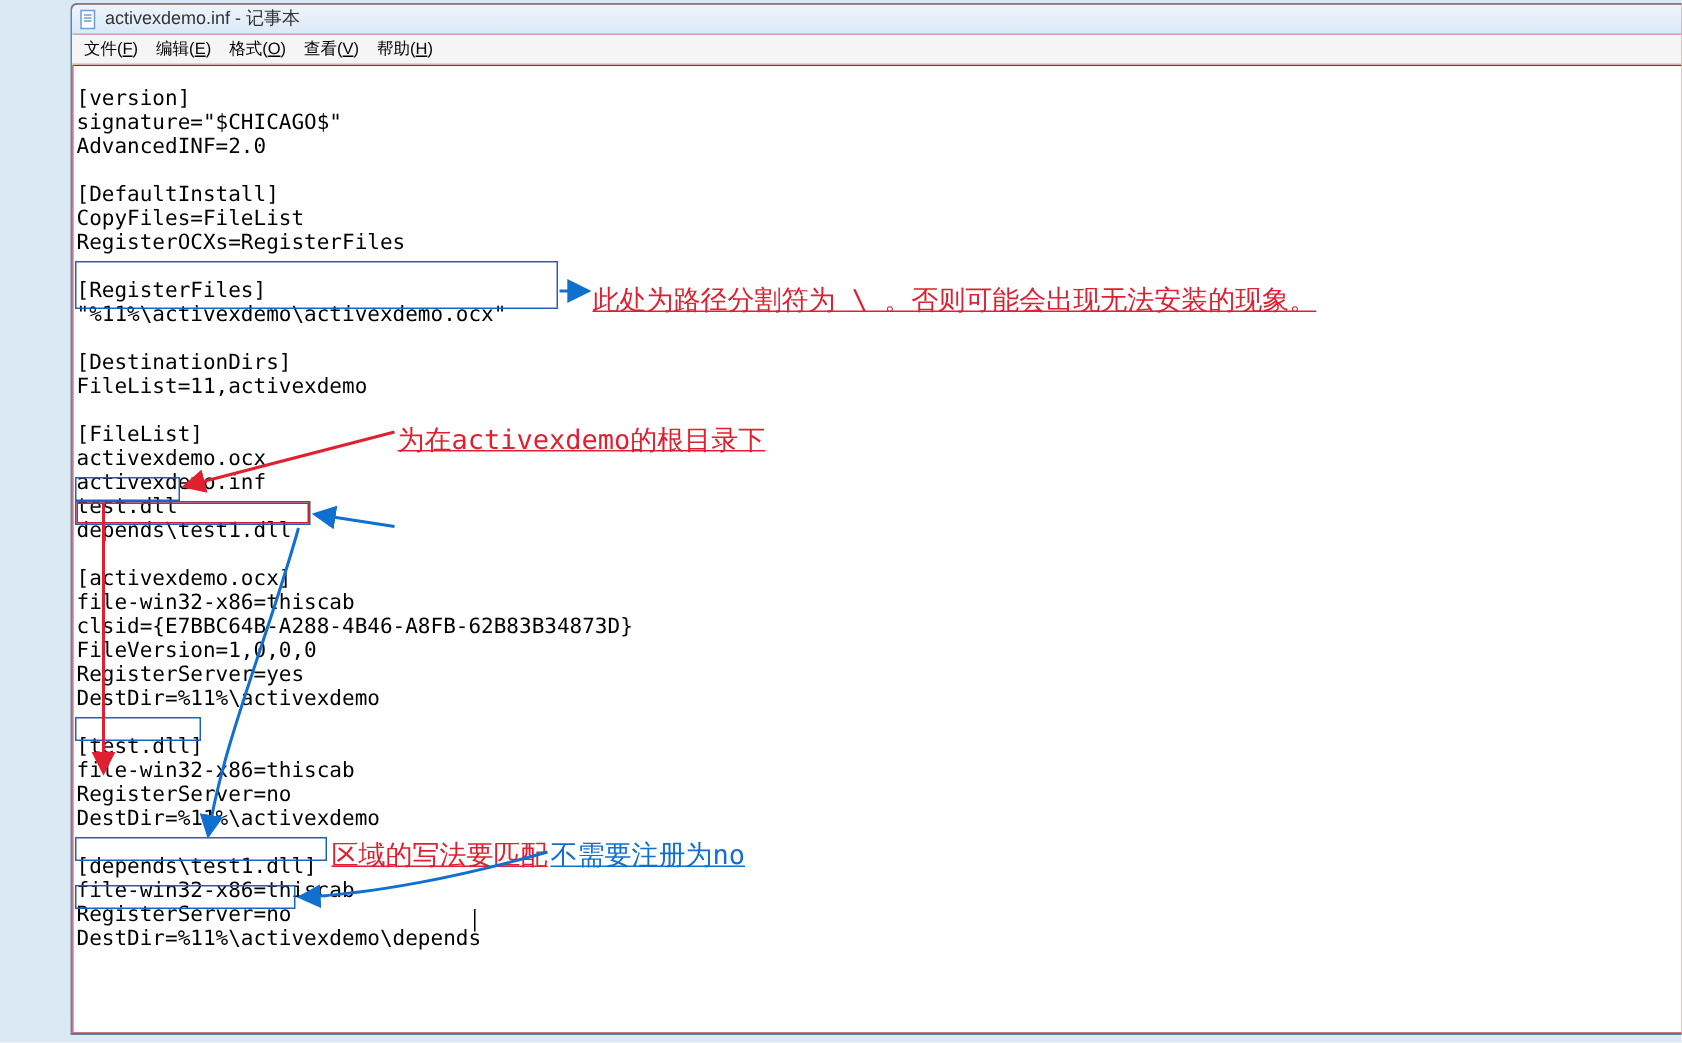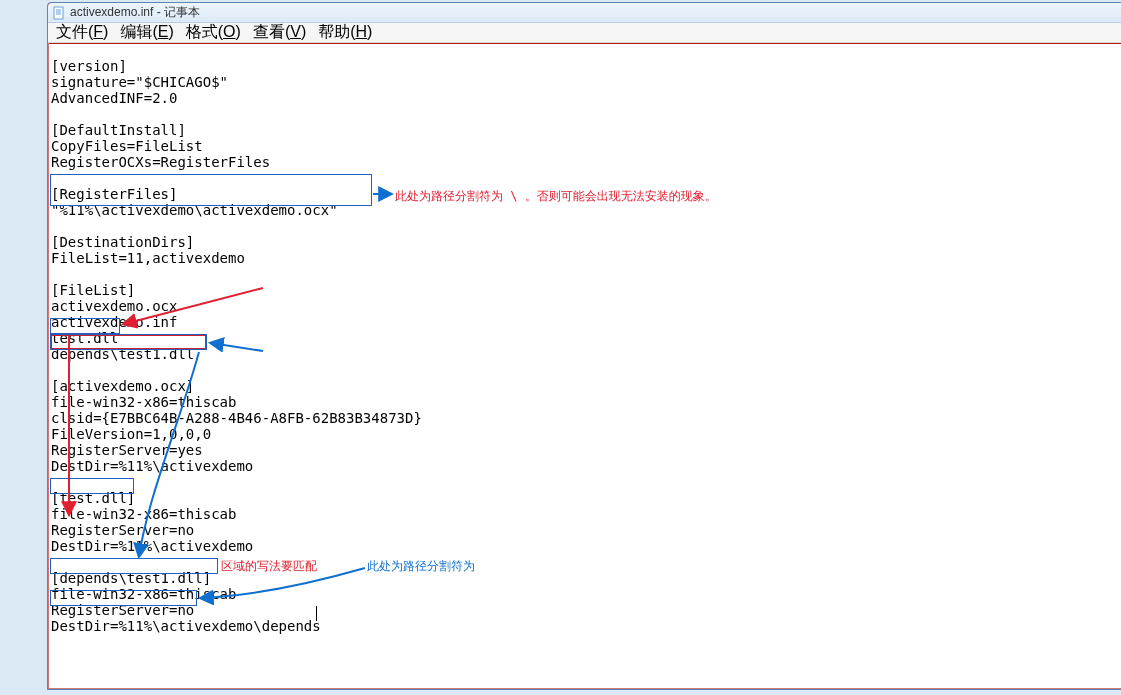--- a/index.html
+++ b/index.html
@@ -46,7 +46,7 @@
   .menubar .menuitem {
     padding:12px 6px;
     color:#000;
-    font-size:16px;
+    font-size:11px;
     cursor:default;
   }
   .menubar .menuitem .ukey { text-decoration:underline; }

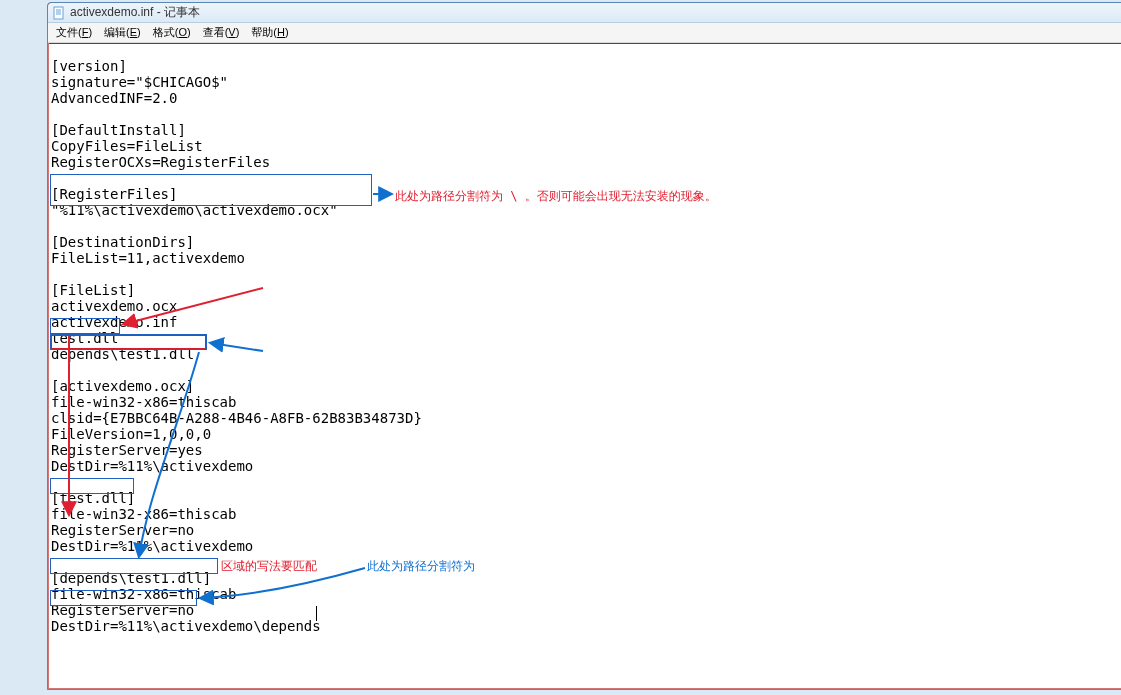--- a/index.html
+++ b/index.html
@@ -80,9 +80,10 @@
     position:absolute;
     color:#e02030;
     font-family:"SimSun","Microsoft YaHei",monospace;
-    font-size:12px;
+    font-size:18px;
     white-space:nowrap;
     pointer-events:none;
+    text-decoration:underline;
   }
   .annot.blue { color:#1070d0; }
   svg.arrow {

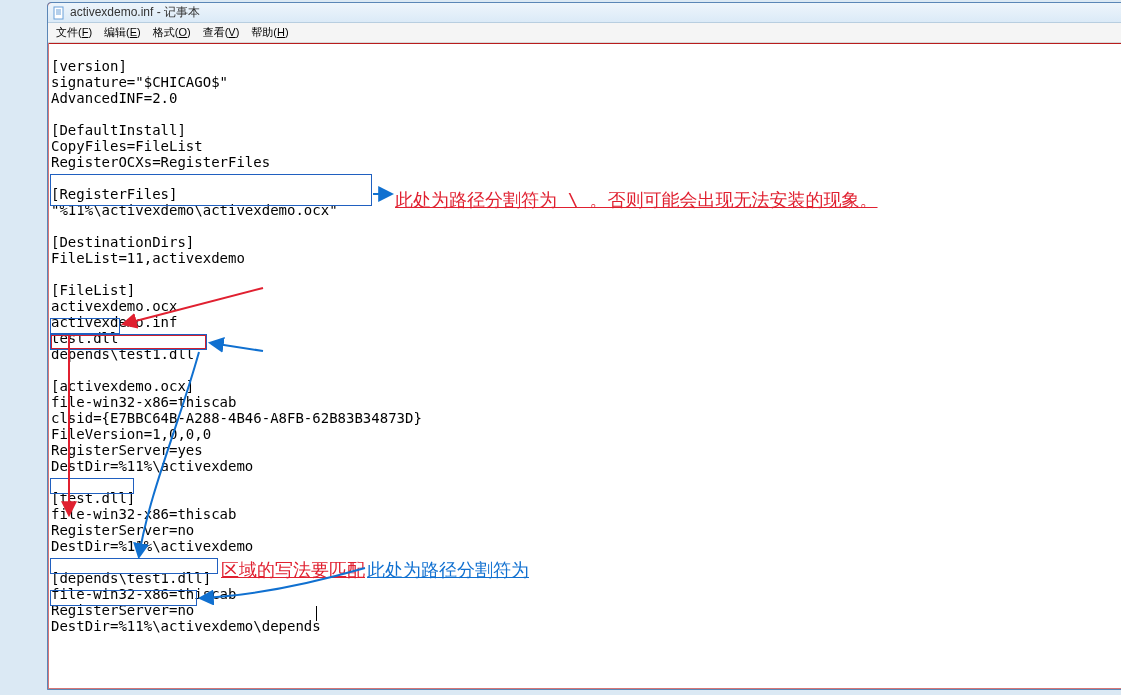--- a/index.html
+++ b/index.html
@@ -174,6 +174,7 @@
 
     <div class="annot" style="left:346px; top:144px;">此处为路径分割符为 \ 。否则可能会出现无法安装的现象。</div>
 
+    <div class="annot" style="left:216px; top:237px;">为在activexdemo的根目录下</div>
 
 
     <div class="annot" style="left:172px; top:514px;">区域的写法要匹配</div>

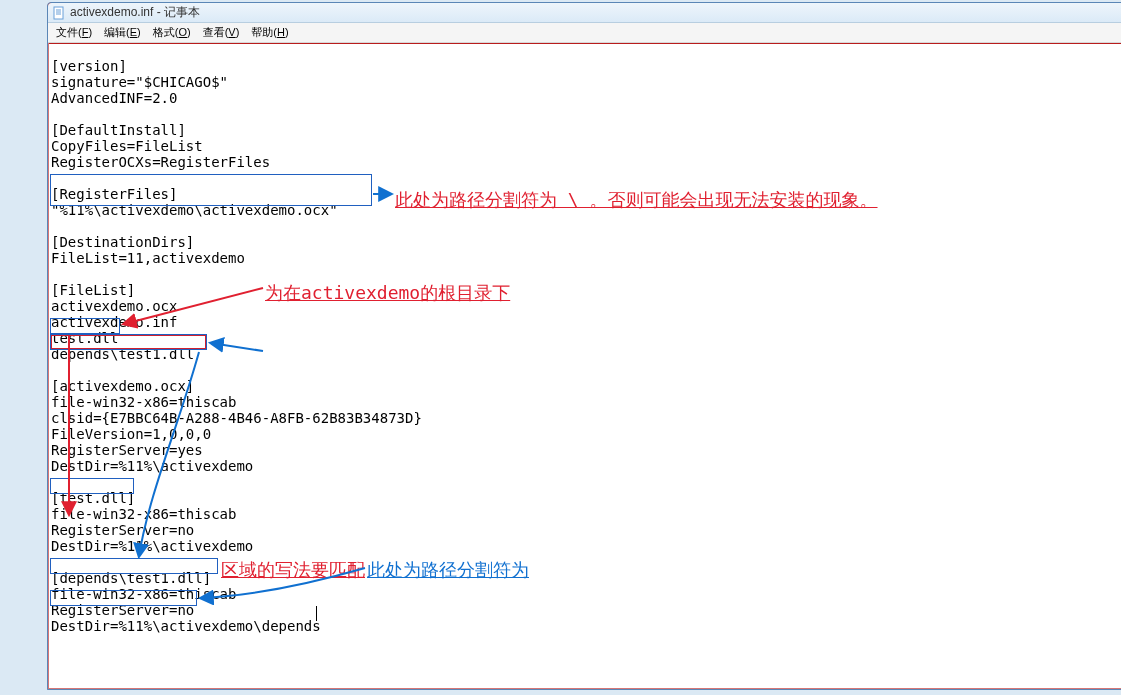--- a/index.html
+++ b/index.html
@@ -179,7 +179,7 @@
 
     <div class="annot" style="left:172px; top:514px;">区域的写法要匹配</div>
 
-    <div class="annot blue" style="left:318px; top:514px;">此处为路径分割符为</div>
+    <div class="annot blue" style="left:318px; top:514px;">不需要注册为no</div>
 
     <svg class="arrow" style="left:0; top:0;" width="900" height="650">
       <defs>

